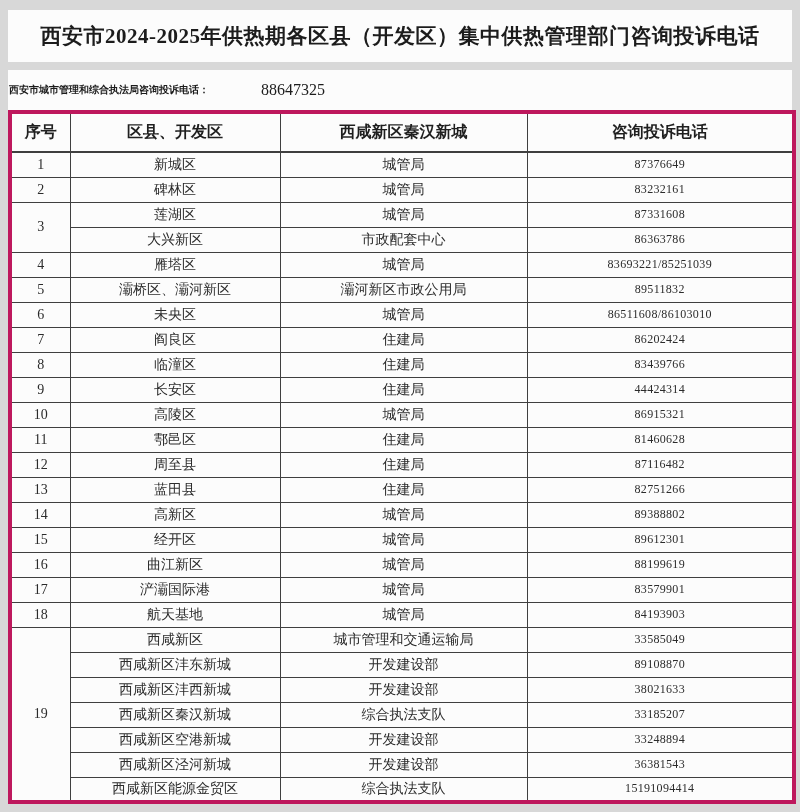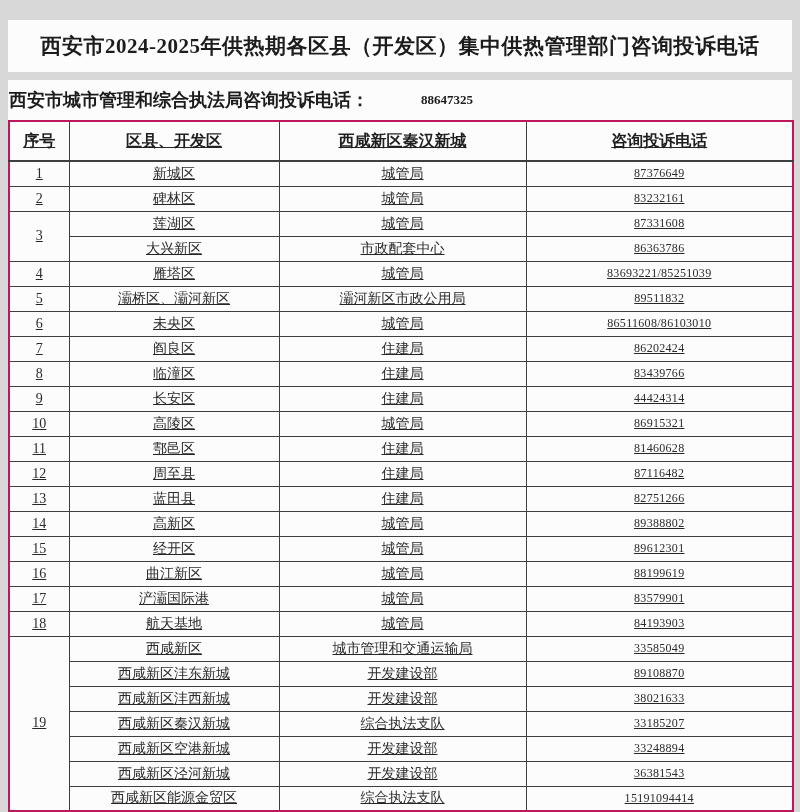--- a/index.html
+++ b/index.html
@@ -10,7 +10,7 @@
     color: #262626;
     overflow: hidden;
   }
-  .page { width: 800px; height: 700px; padding: 20px 8px 6px 8px; }
+  .page { width: 800px; height: 700px; padding: 10px 8px 6px 8px; }
 
   .title-section {
     background: #fcfcfc;

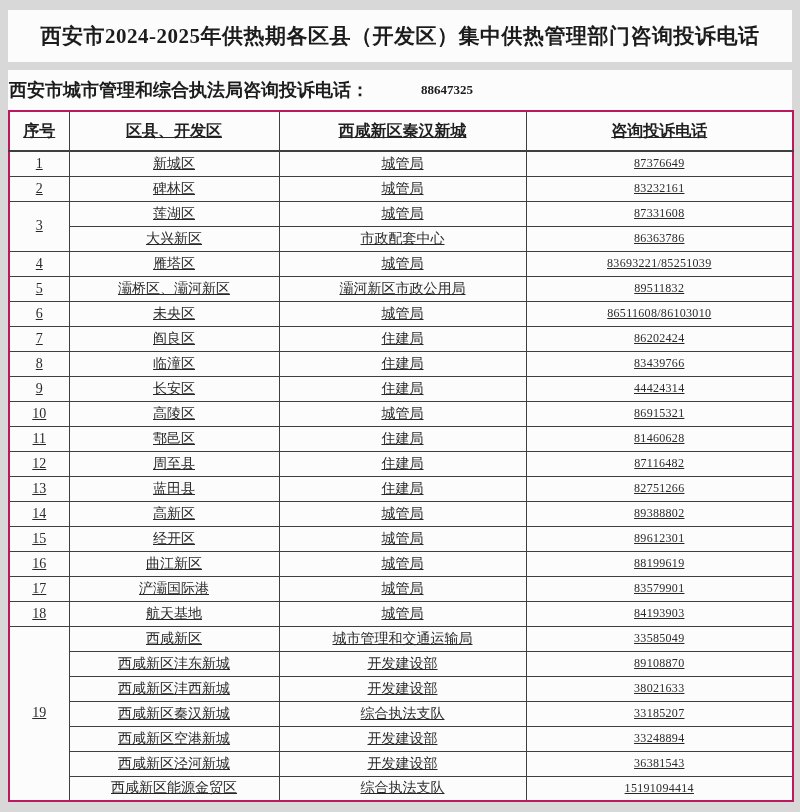--- a/index.html
+++ b/index.html
@@ -29,7 +29,7 @@
     display: flex; align-items: center;
     padding-left: 1px;
   }
-  .subtitle-label { font-size: 18px; font-weight: bold; color: #1c1c1c; }
+  .subtitle-label { font-size: 10px; font-weight: bold; color: #1c1c1c; }
   .subtitle-phone { font-size: 13px; font-weight: bold; color: #1c1c1c; margin-left: 52px; }
 
   table.phone-table {

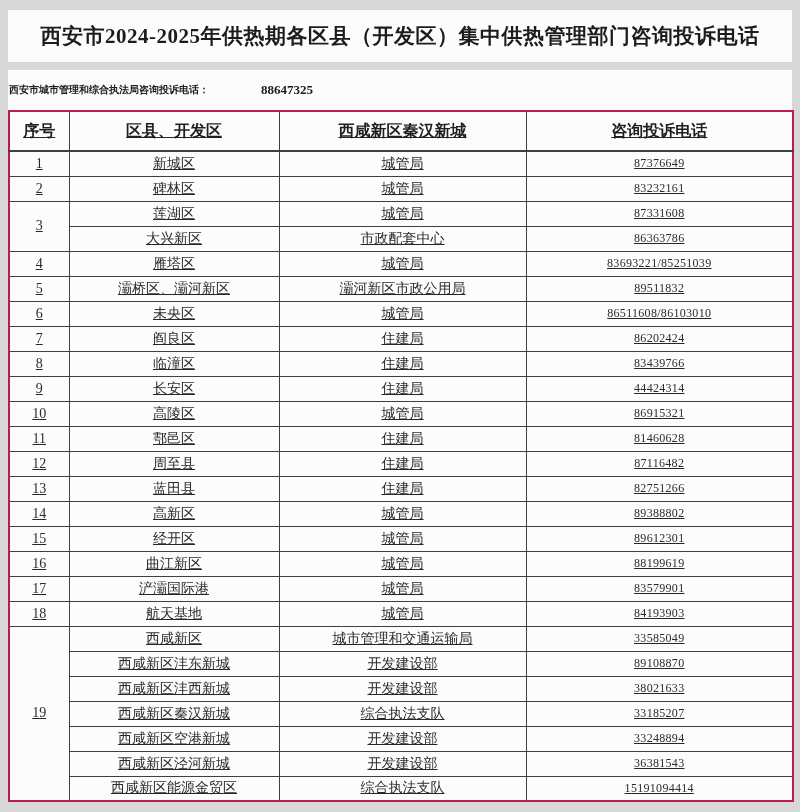--- a/index.html
+++ b/index.html
@@ -30,7 +30,7 @@
     padding-left: 1px;
   }
   .subtitle-label { font-size: 10px; font-weight: bold; color: #1c1c1c; }
-  .subtitle-phone { font-size: 13px; font-weight: bold; color: #1c1c1c; margin-left: 52px; }
+  .subtitle-phone { font-size: 16px; font-weight: normal; color: #1c1c1c; margin-left: 52px; }
 
   table.phone-table {
     width: 784px;

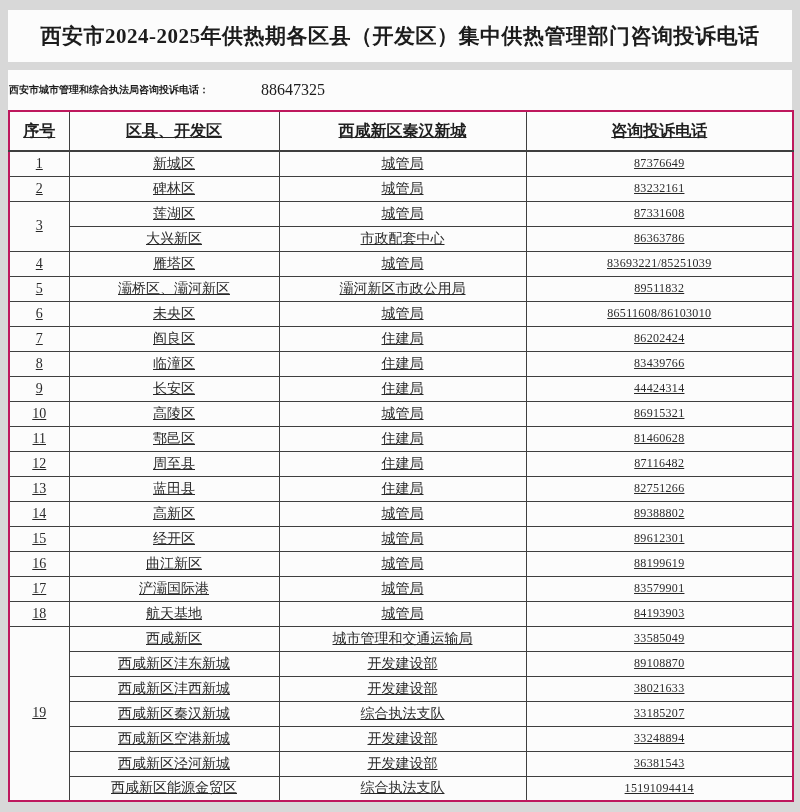--- a/index.html
+++ b/index.html
@@ -37,8 +37,7 @@
     border-collapse: collapse;
     background: #fcfcfc;
     table-layout: fixed;
-    border: 2px solid #be185d;
-    text-decoration: underline;
+    border: 4px solid #be185d;
   }
   .phone-table th, .phone-table td {
     border: 1px solid #3f3f3f;

